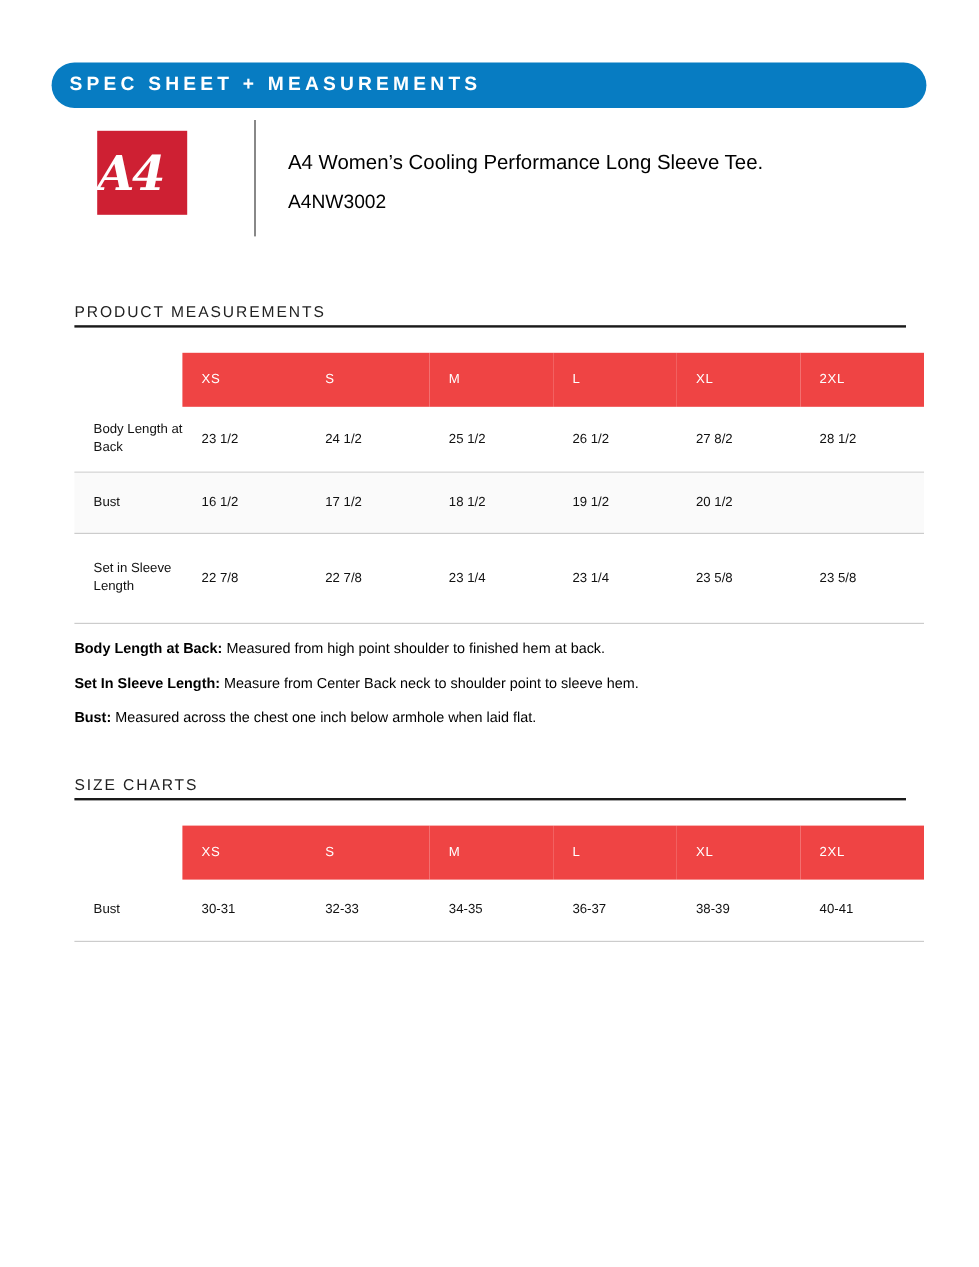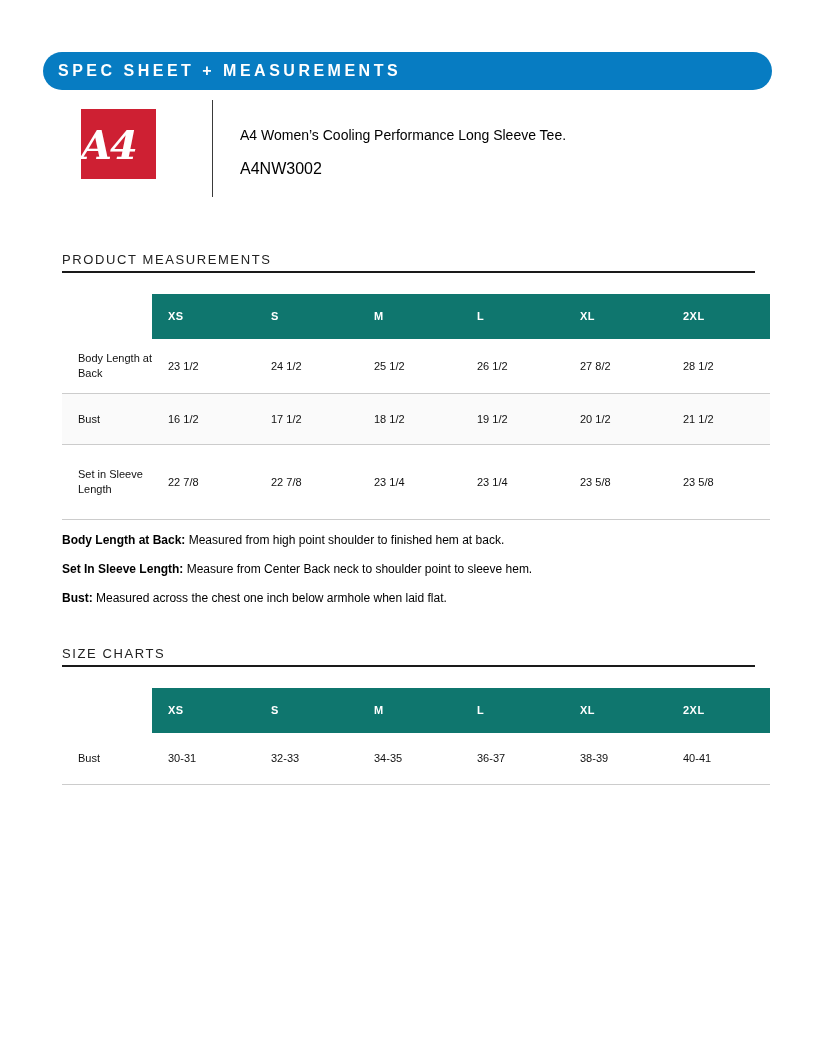--- a/index.html
+++ b/index.html
@@ -43,7 +43,7 @@
     width: 1px; height: 97px; background: #3a3a3a;
   }
   .titles { position: absolute; left: 159px; top: 16px; width: 520px; }
-  .product-title { font-size: 14px; line-height: 21px; color: #000000; }
+  .product-title { font-size: 17px; line-height: 21px; color: #000000; }
   .style-number { font-size: 16px; line-height: 20px; color: #000000; margin-top: 13px; }
 
   

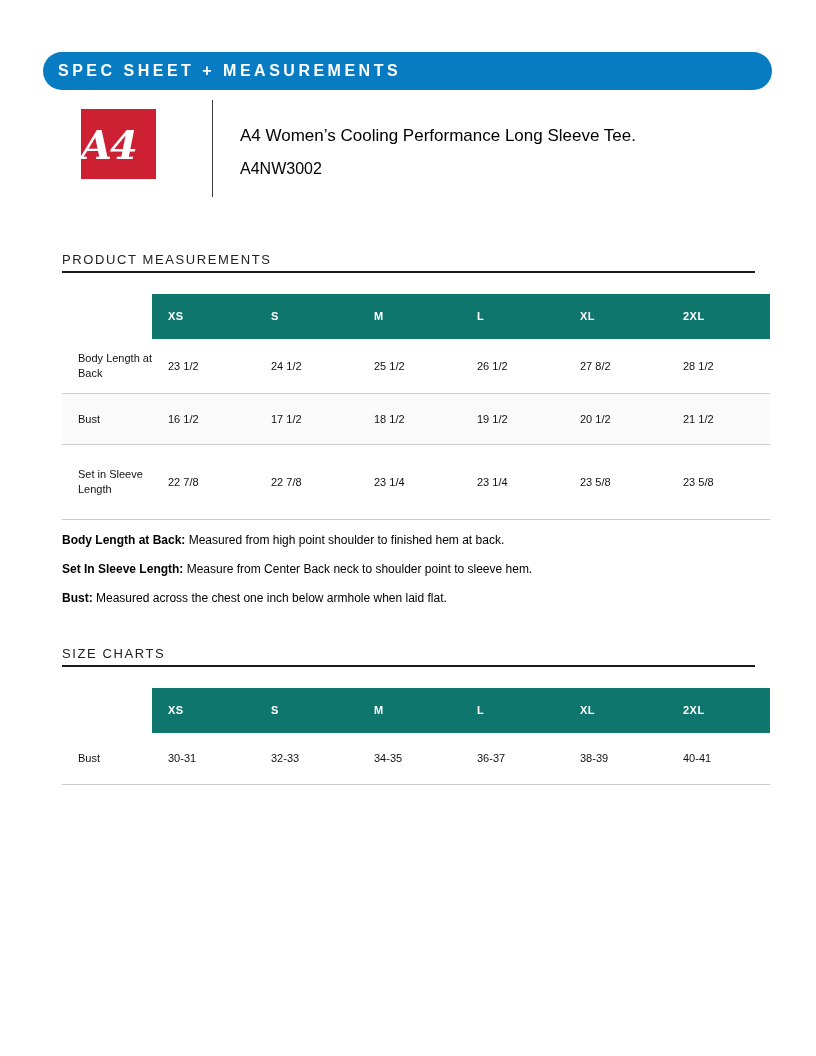--- a/index.html
+++ b/index.html
@@ -68,7 +68,7 @@
   .label-col { width: 90px; padding-left: 16px; }
   .t-head { height: 45px; }
   .t-head .head-cell {
-    background: #0f766e; color: #ffffff; font-weight: bold;
+    background: #ef4444; color: #ffffff; font-weight: normal;
     letter-spacing: 0.5px;
   }
   .t-head .corner { background: transparent; }

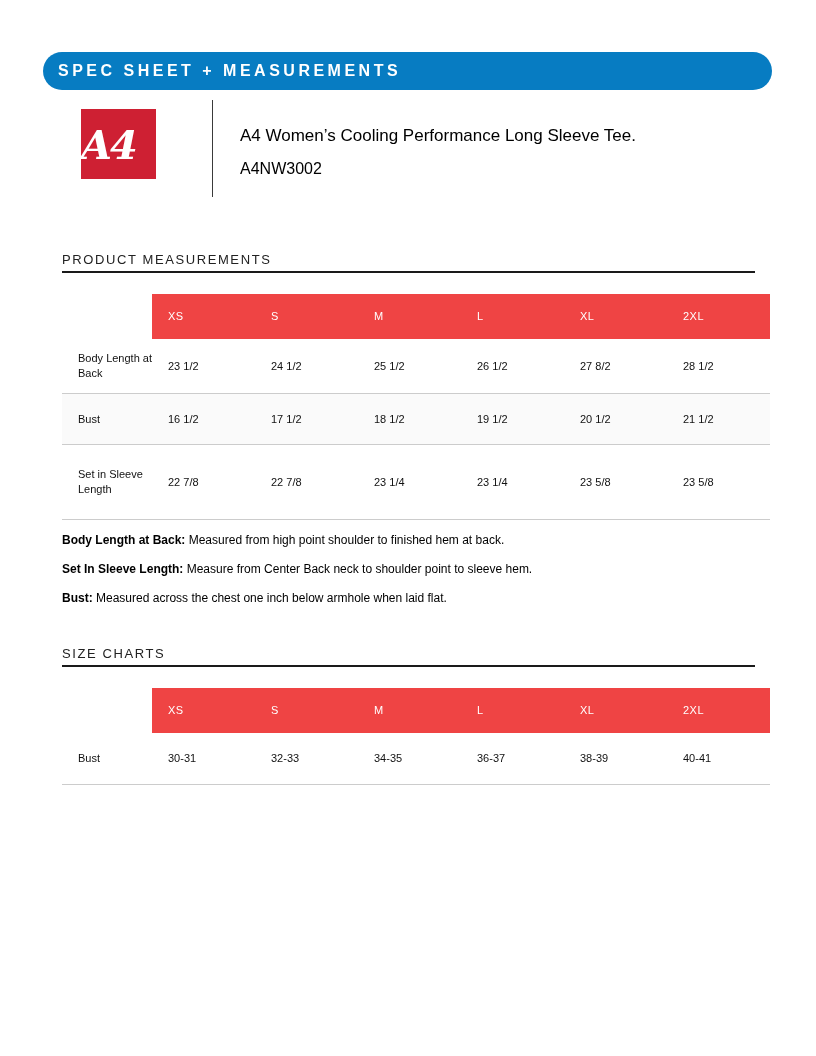--- a/index.html
+++ b/index.html
@@ -134,7 +134,6 @@
       <div class="t-cell">18 1/2</div>
       <div class="t-cell">19 1/2</div>
       <div class="t-cell">20 1/2</div>
-      <div class="t-cell">21 1/2</div>
     </div>
     <div class="t-row body-row row-h75">
       <div class="t-cell label-col">Set in Sleeve Length</div>

